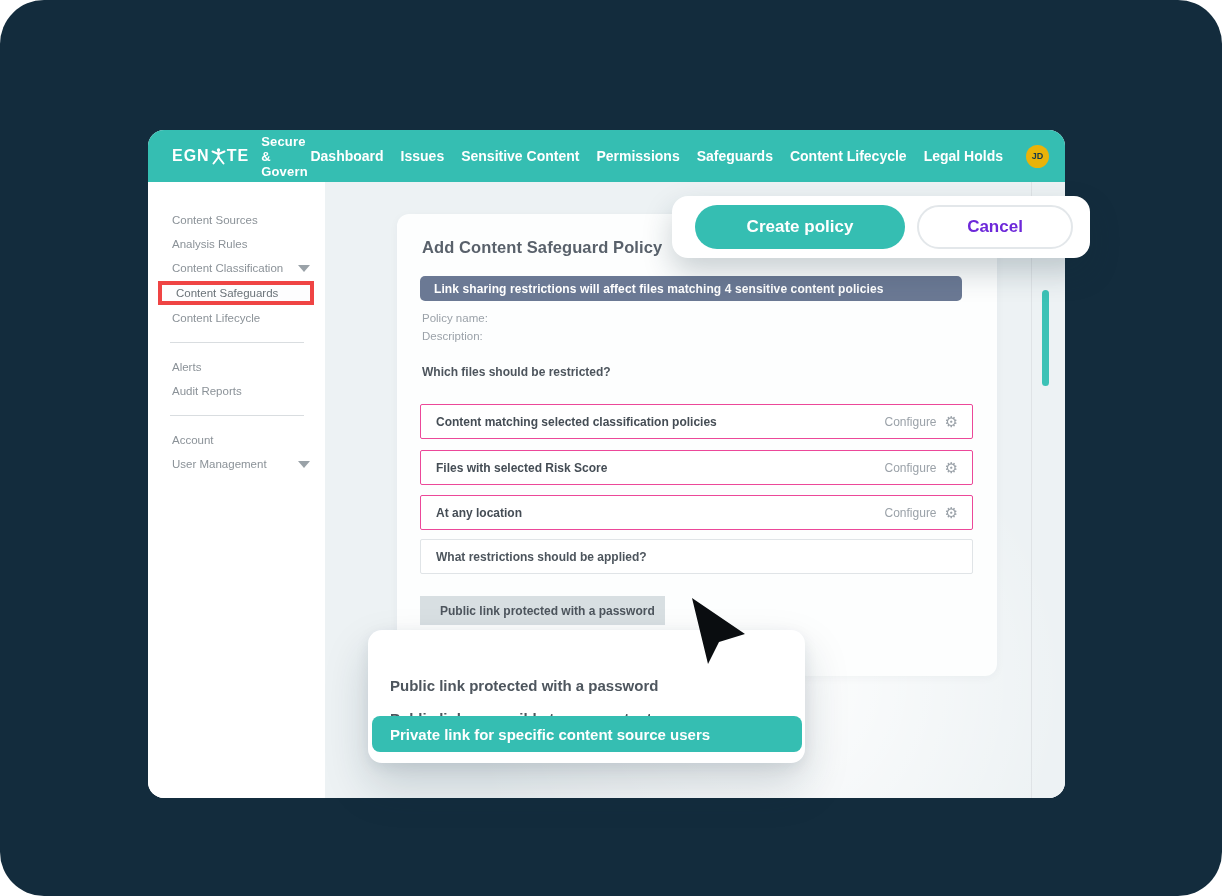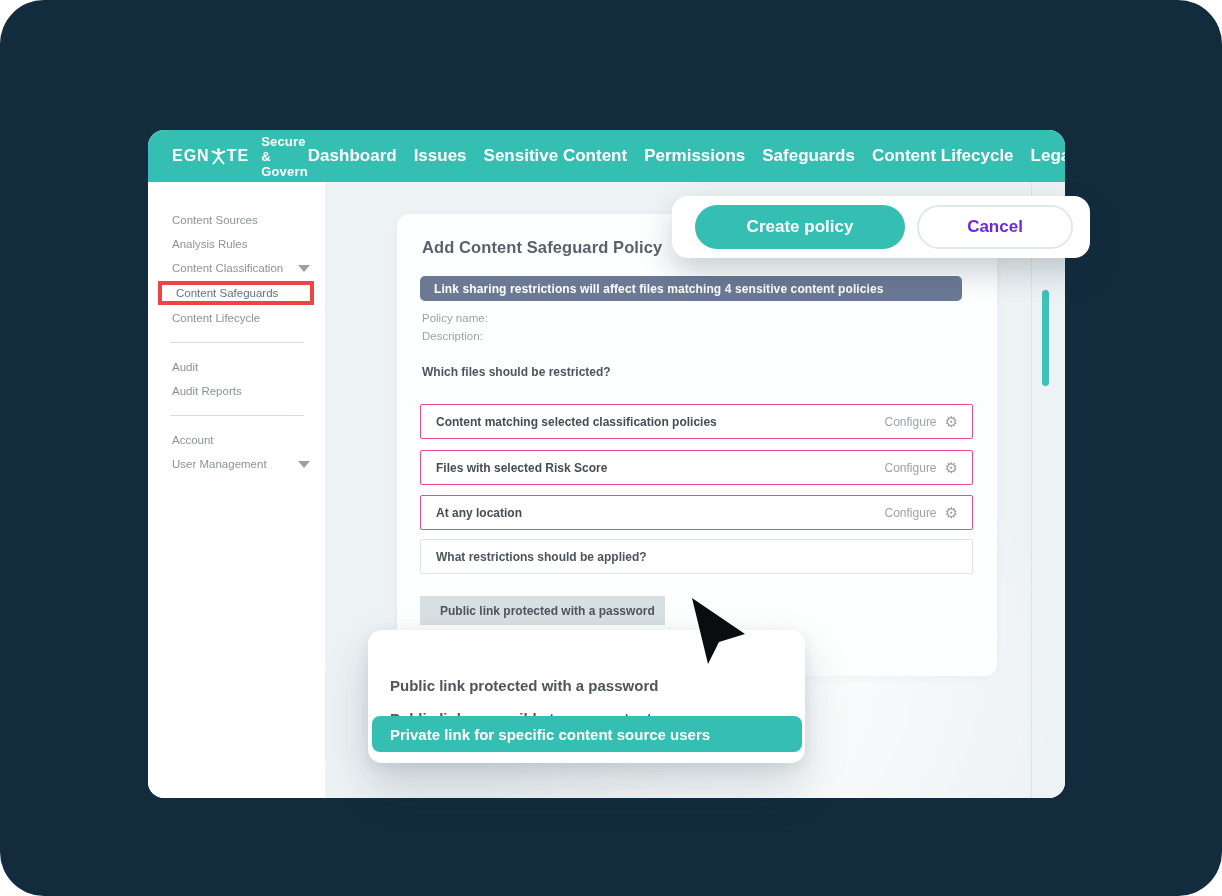--- a/index.html
+++ b/index.html
@@ -16,7 +16,7 @@
   .logo svg { margin:0 1px; }
   .product { color:#ffffff; font-size:13px; font-weight:bold; letter-spacing:.2px; }
   .nav-links { margin-left:auto; display:flex; align-items:center; gap:17px; }
-  .nav-link { color:#ffffff; font-size:17px; font-weight:bold; cursor:pointer; white-space:nowrap; }
+  .nav-link { color:#ffffff; font-size:14px; font-weight:bold; cursor:pointer; white-space:nowrap; }
   .avatar { width:23px; height:23px; border-radius:50%; background:#a3a3a3; color:#16384a; font-size:9px; font-weight:bold; display:flex; align-items:center; justify-content:center; margin-left:6px; }
 
   

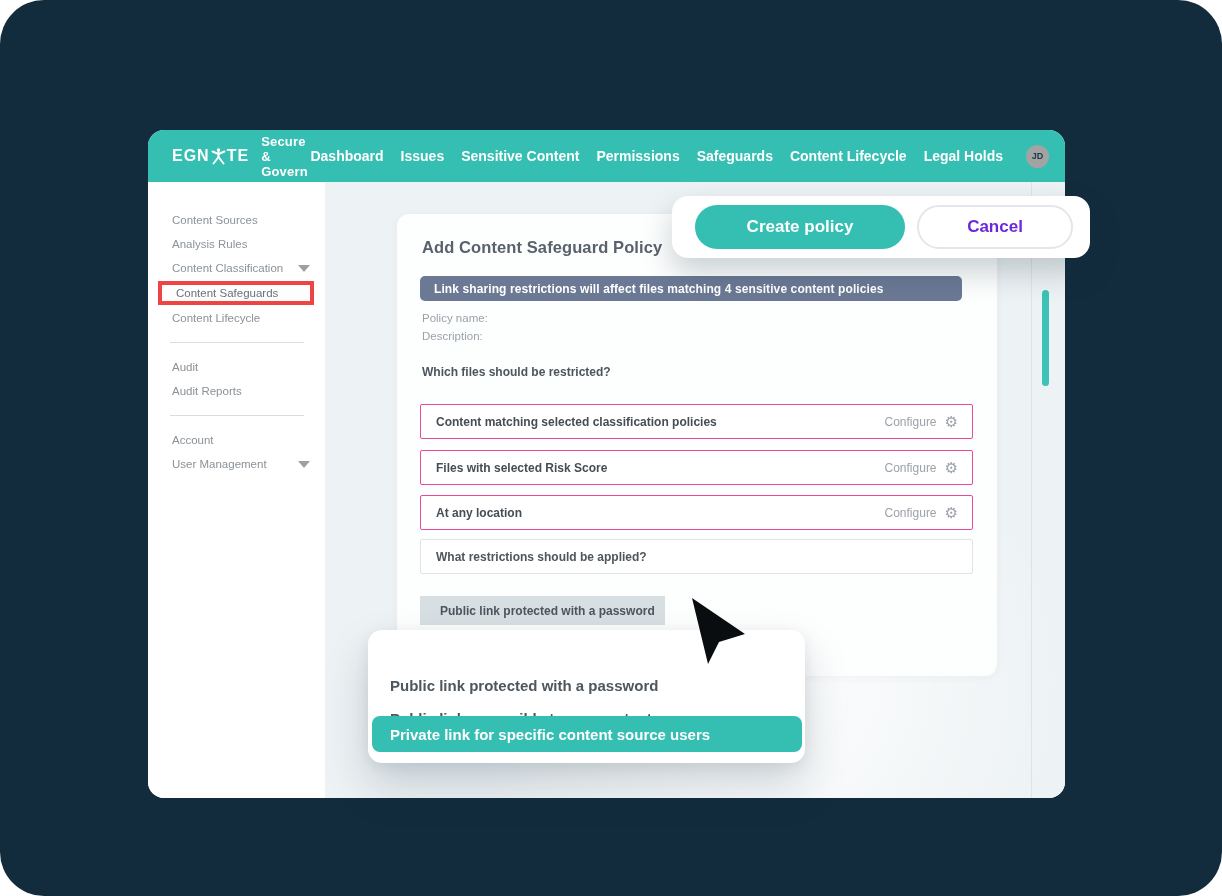--- a/index.html
+++ b/index.html
@@ -17,7 +17,7 @@
   .product { color:#ffffff; font-size:13px; font-weight:bold; letter-spacing:.2px; }
   .nav-links { margin-left:auto; display:flex; align-items:center; gap:17px; }
   .nav-link { color:#ffffff; font-size:14px; font-weight:bold; cursor:pointer; white-space:nowrap; }
-  .avatar { width:23px; height:23px; border-radius:50%; background:#a3a3a3; color:#16384a; font-size:9px; font-weight:bold; display:flex; align-items:center; justify-content:center; margin-left:6px; }
+  .avatar { width:23px; height:23px; border-radius:50%; background:#eab308; color:#16384a; font-size:9px; font-weight:bold; display:flex; align-items:center; justify-content:center; margin-left:6px; }
 
   
   .sidebar { position:absolute; left:0; top:52px; width:177px; bottom:0; background:#ffffff; padding-top:26px; }

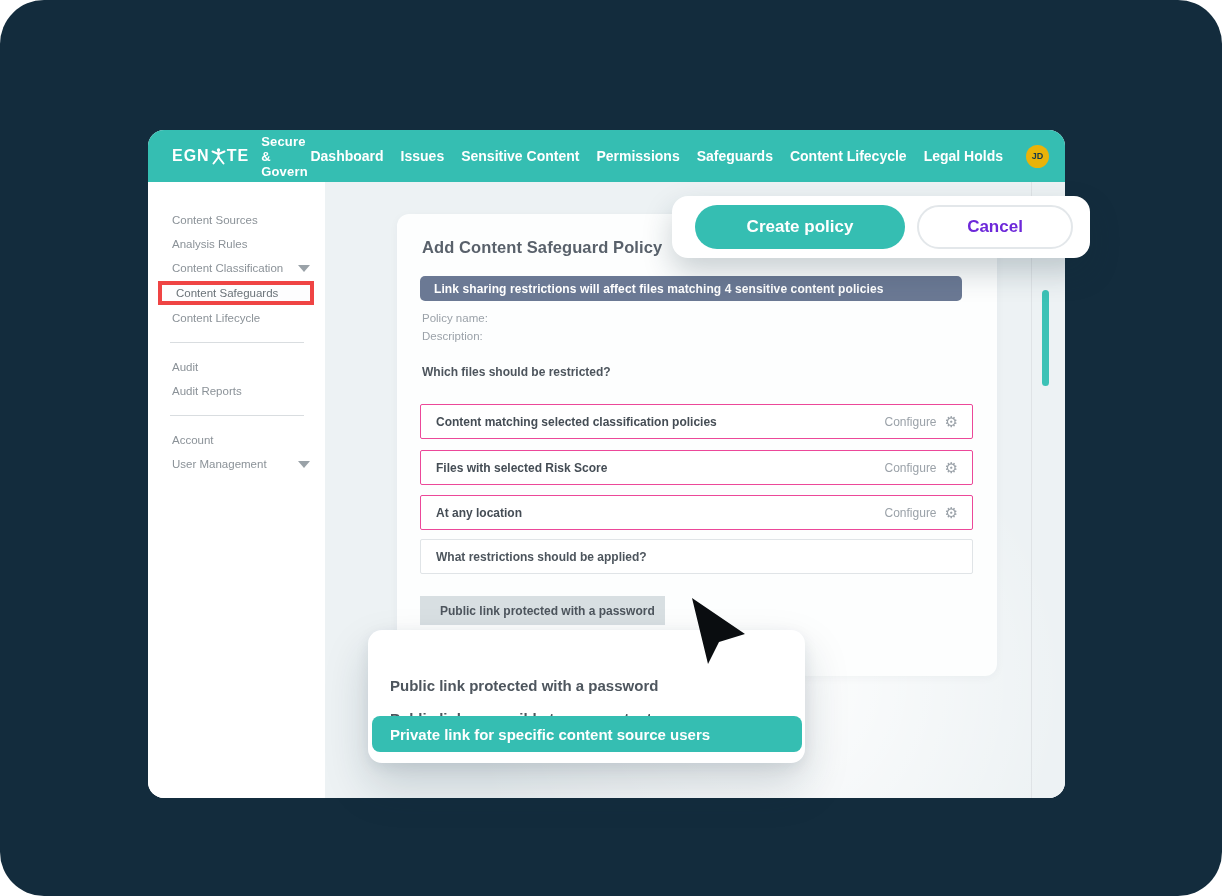--- a/index.html
+++ b/index.html
@@ -117,7 +117,7 @@
       </div>
       <div class="side-divider"></div>
       <div class="side-item">
-        <span>Audit</span>
+        <span>Alerts</span>
       </div>
       <div class="side-item">
         <span>Audit Reports</span>

